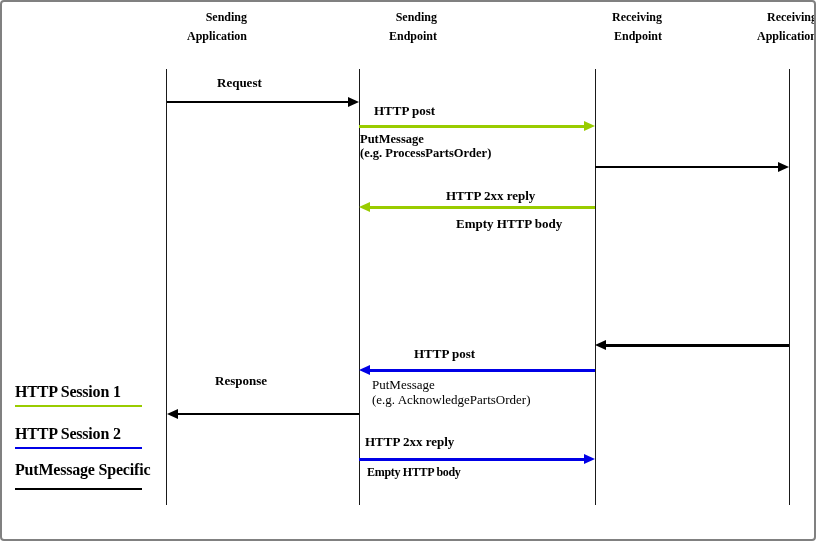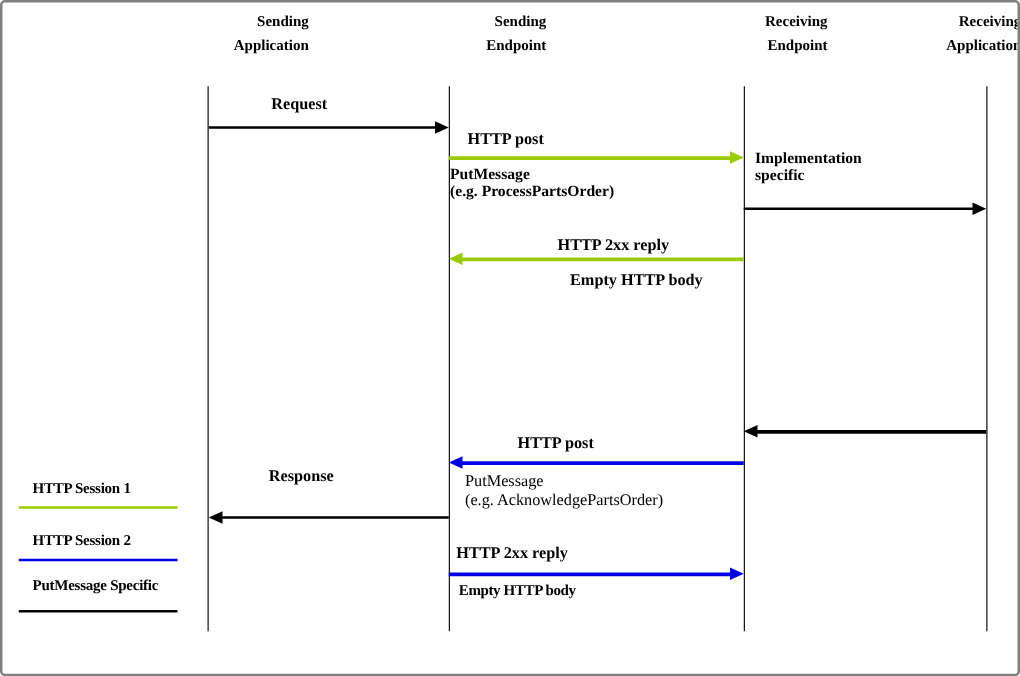--- a/index.html
+++ b/index.html
@@ -81,8 +81,6 @@
   <div class="msg-label" style="left:358px;top:130px;font-size:12.5px;line-height:14px;">PutMessage
 (e.g. ProcessPartsOrder)</div>
 
-  <div class="msg-label" style="left:602px;top:117px;font-size:12.5px;line-height:14px;">Implementation
-specific</div>
   <div class="arrow ltr c-black" style="left:593px;top:160px;width:194px;">
     <div class="shaft"></div>
     <div class="head"></div>

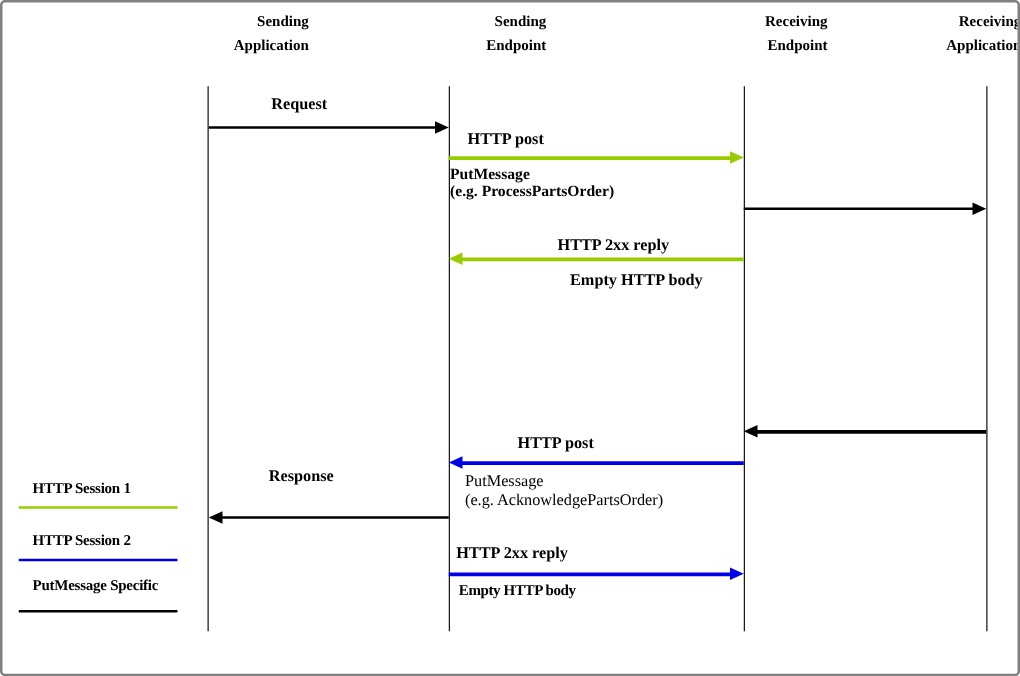--- a/index.html
+++ b/index.html
@@ -41,7 +41,7 @@
   .c-green{color:#99cc00;}
   .c-blue{color:#0000e6;}
   .legend-label{
-    position:absolute;left:24px;font-weight:bold;font-size:12px;letter-spacing:-0.2px;
+    position:absolute;left:13px;font-weight:bold;font-size:16px;letter-spacing:-0.2px;
   }
   .legend-line{position:absolute;left:13px;width:127px;height:2px;}
   .bg-green{background:#99cc00;}

